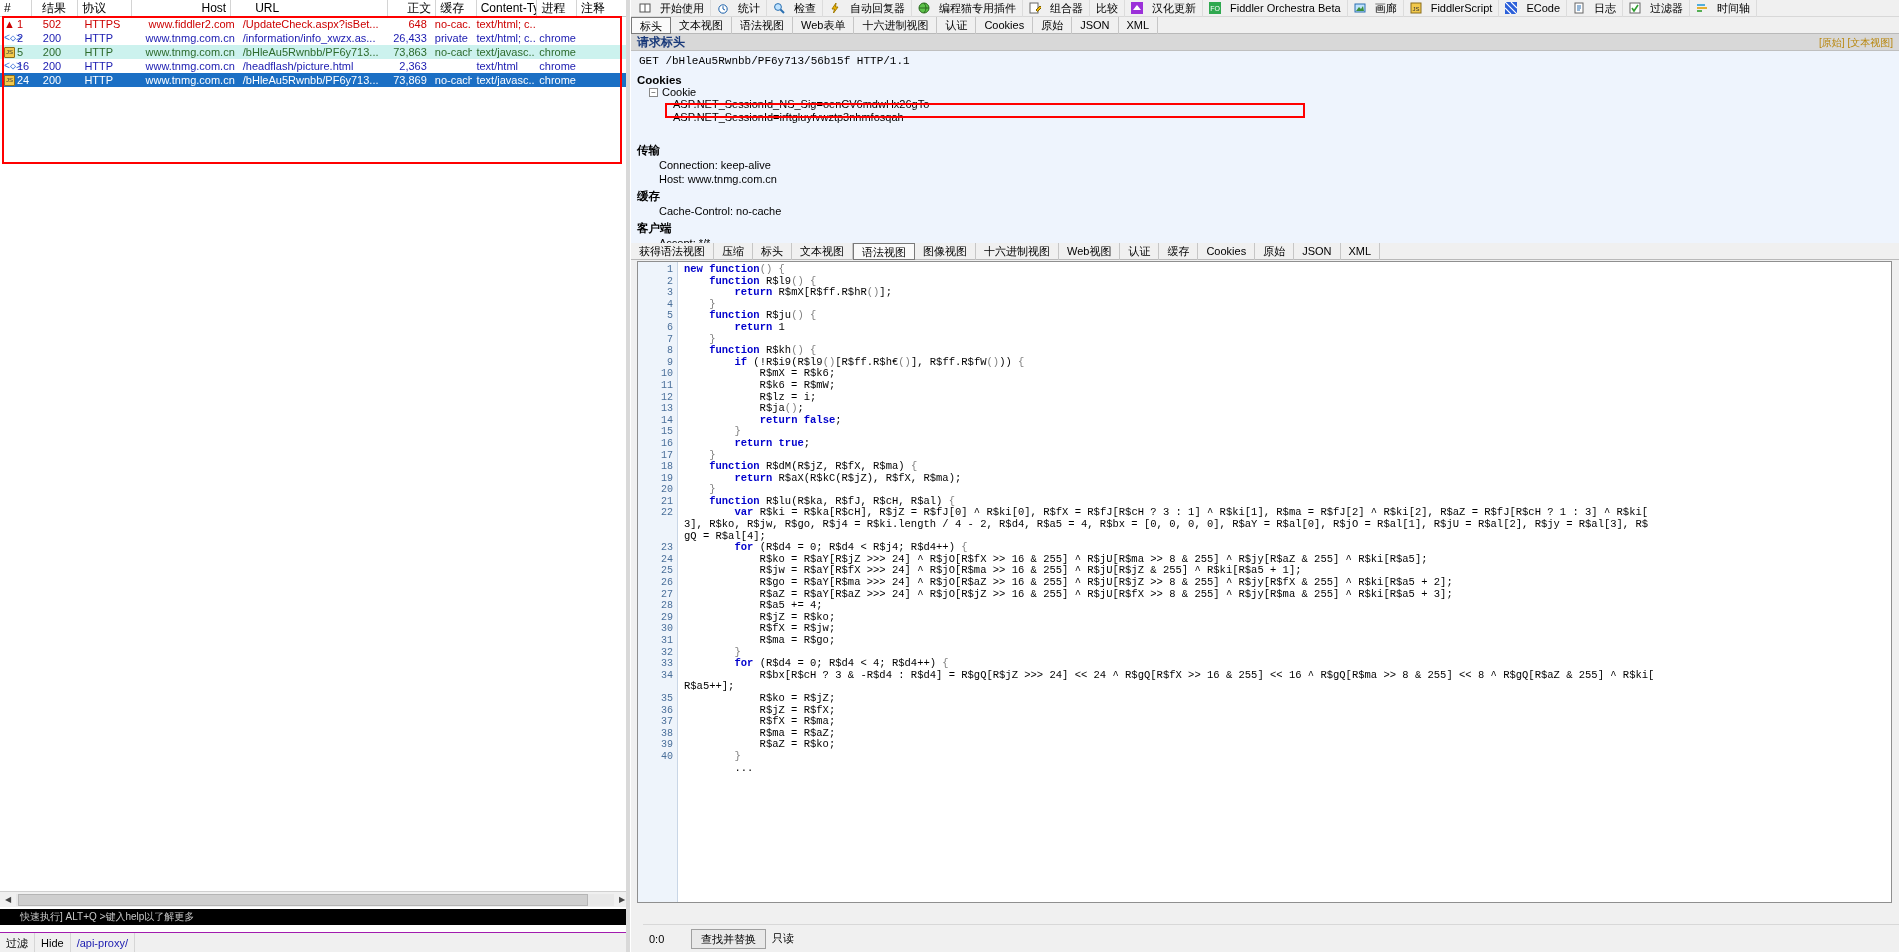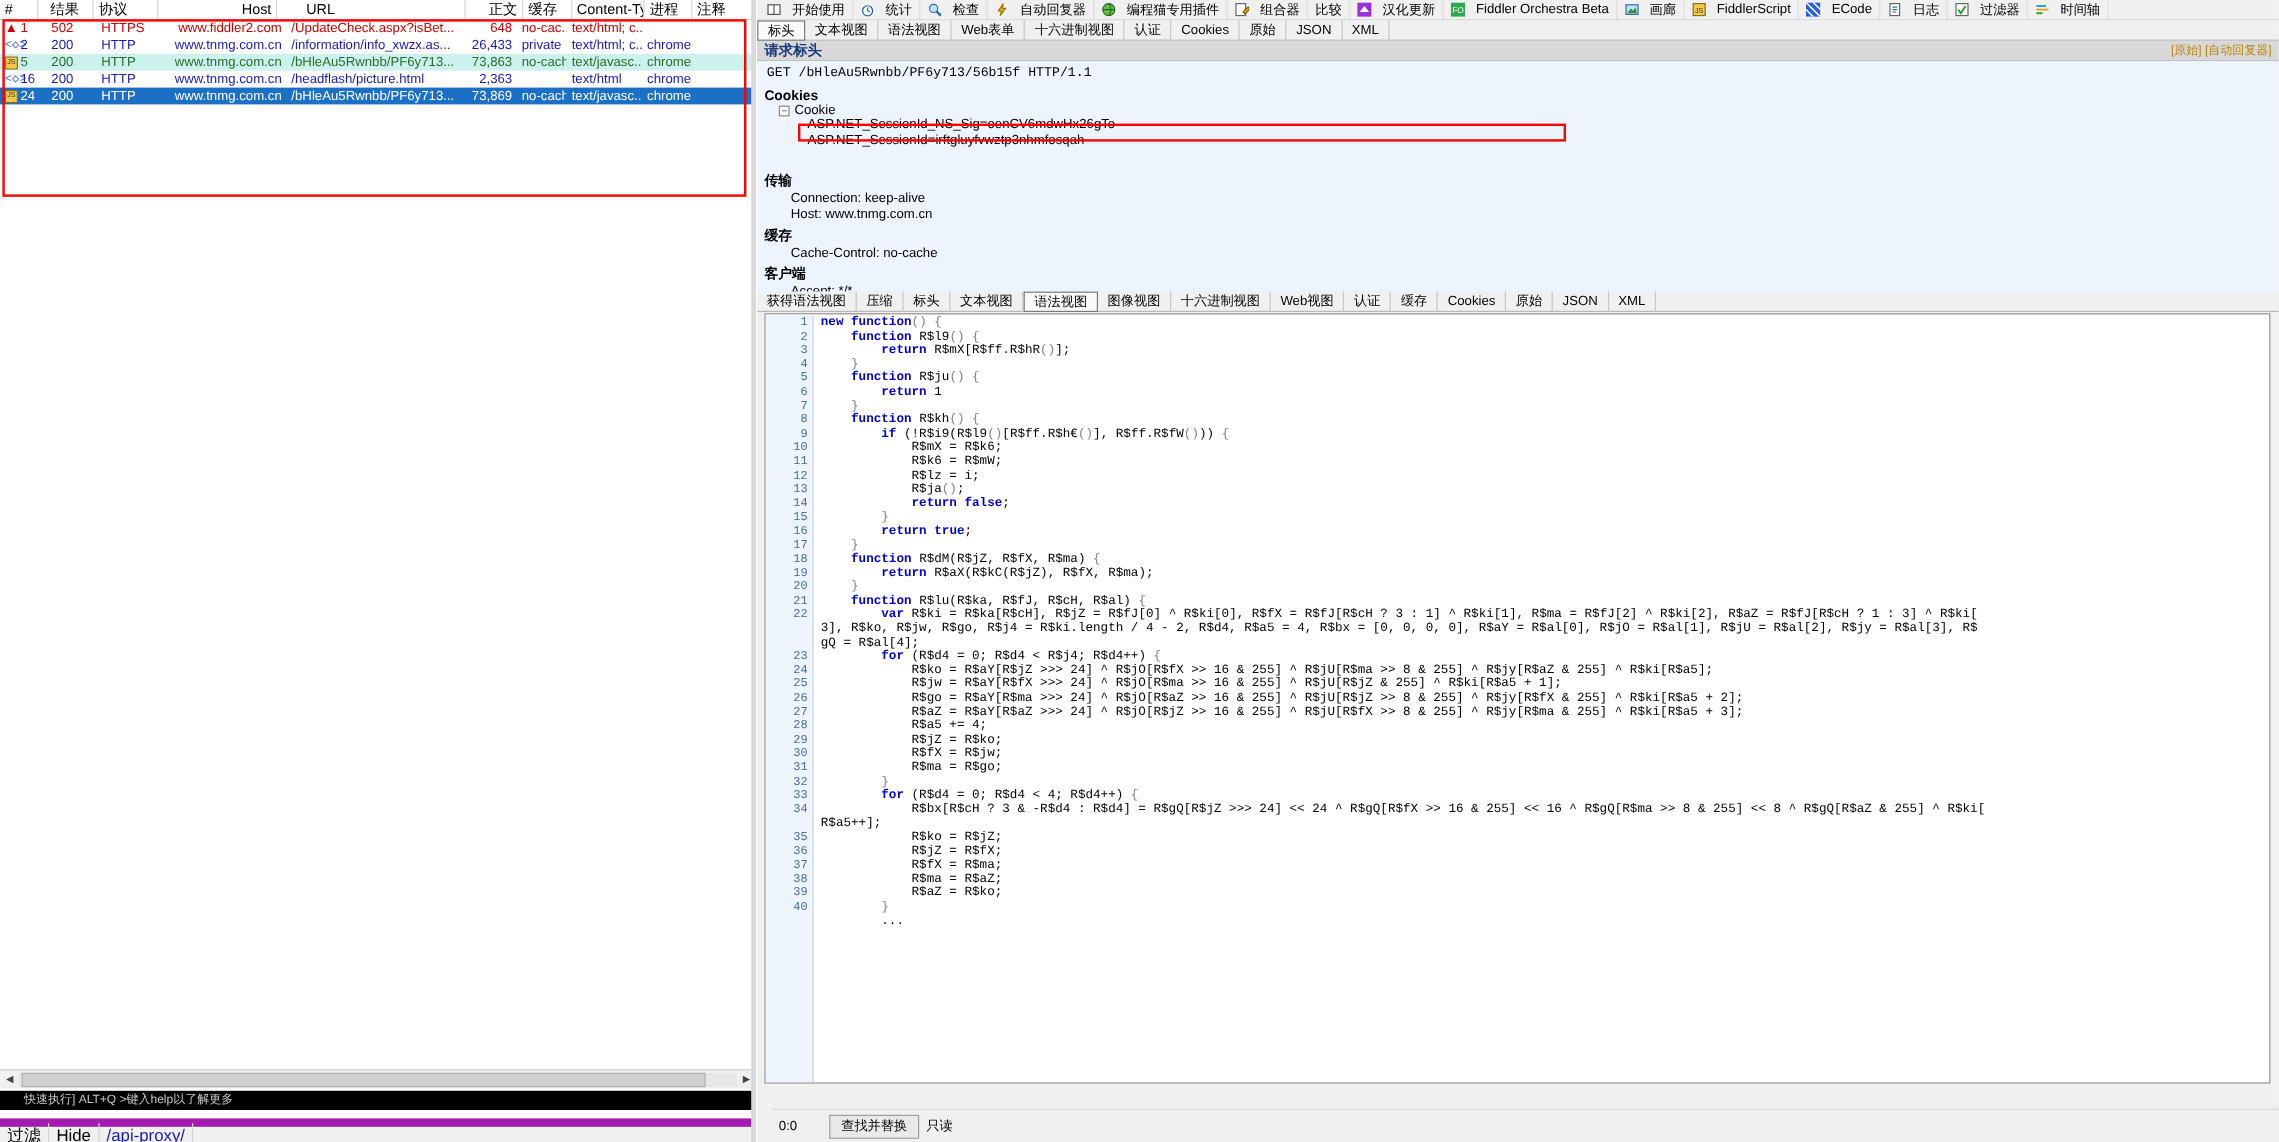--- a/index.html
+++ b/index.html
@@ -444,7 +444,7 @@
 
     <div class="headers-title">
       <span>请求标头</span>
-      <span class="links">[原始] [自动回复器]</span>
+      <span class="links">[原始] [文本视图]</span>
     </div>
 
     <div class="headers-body">

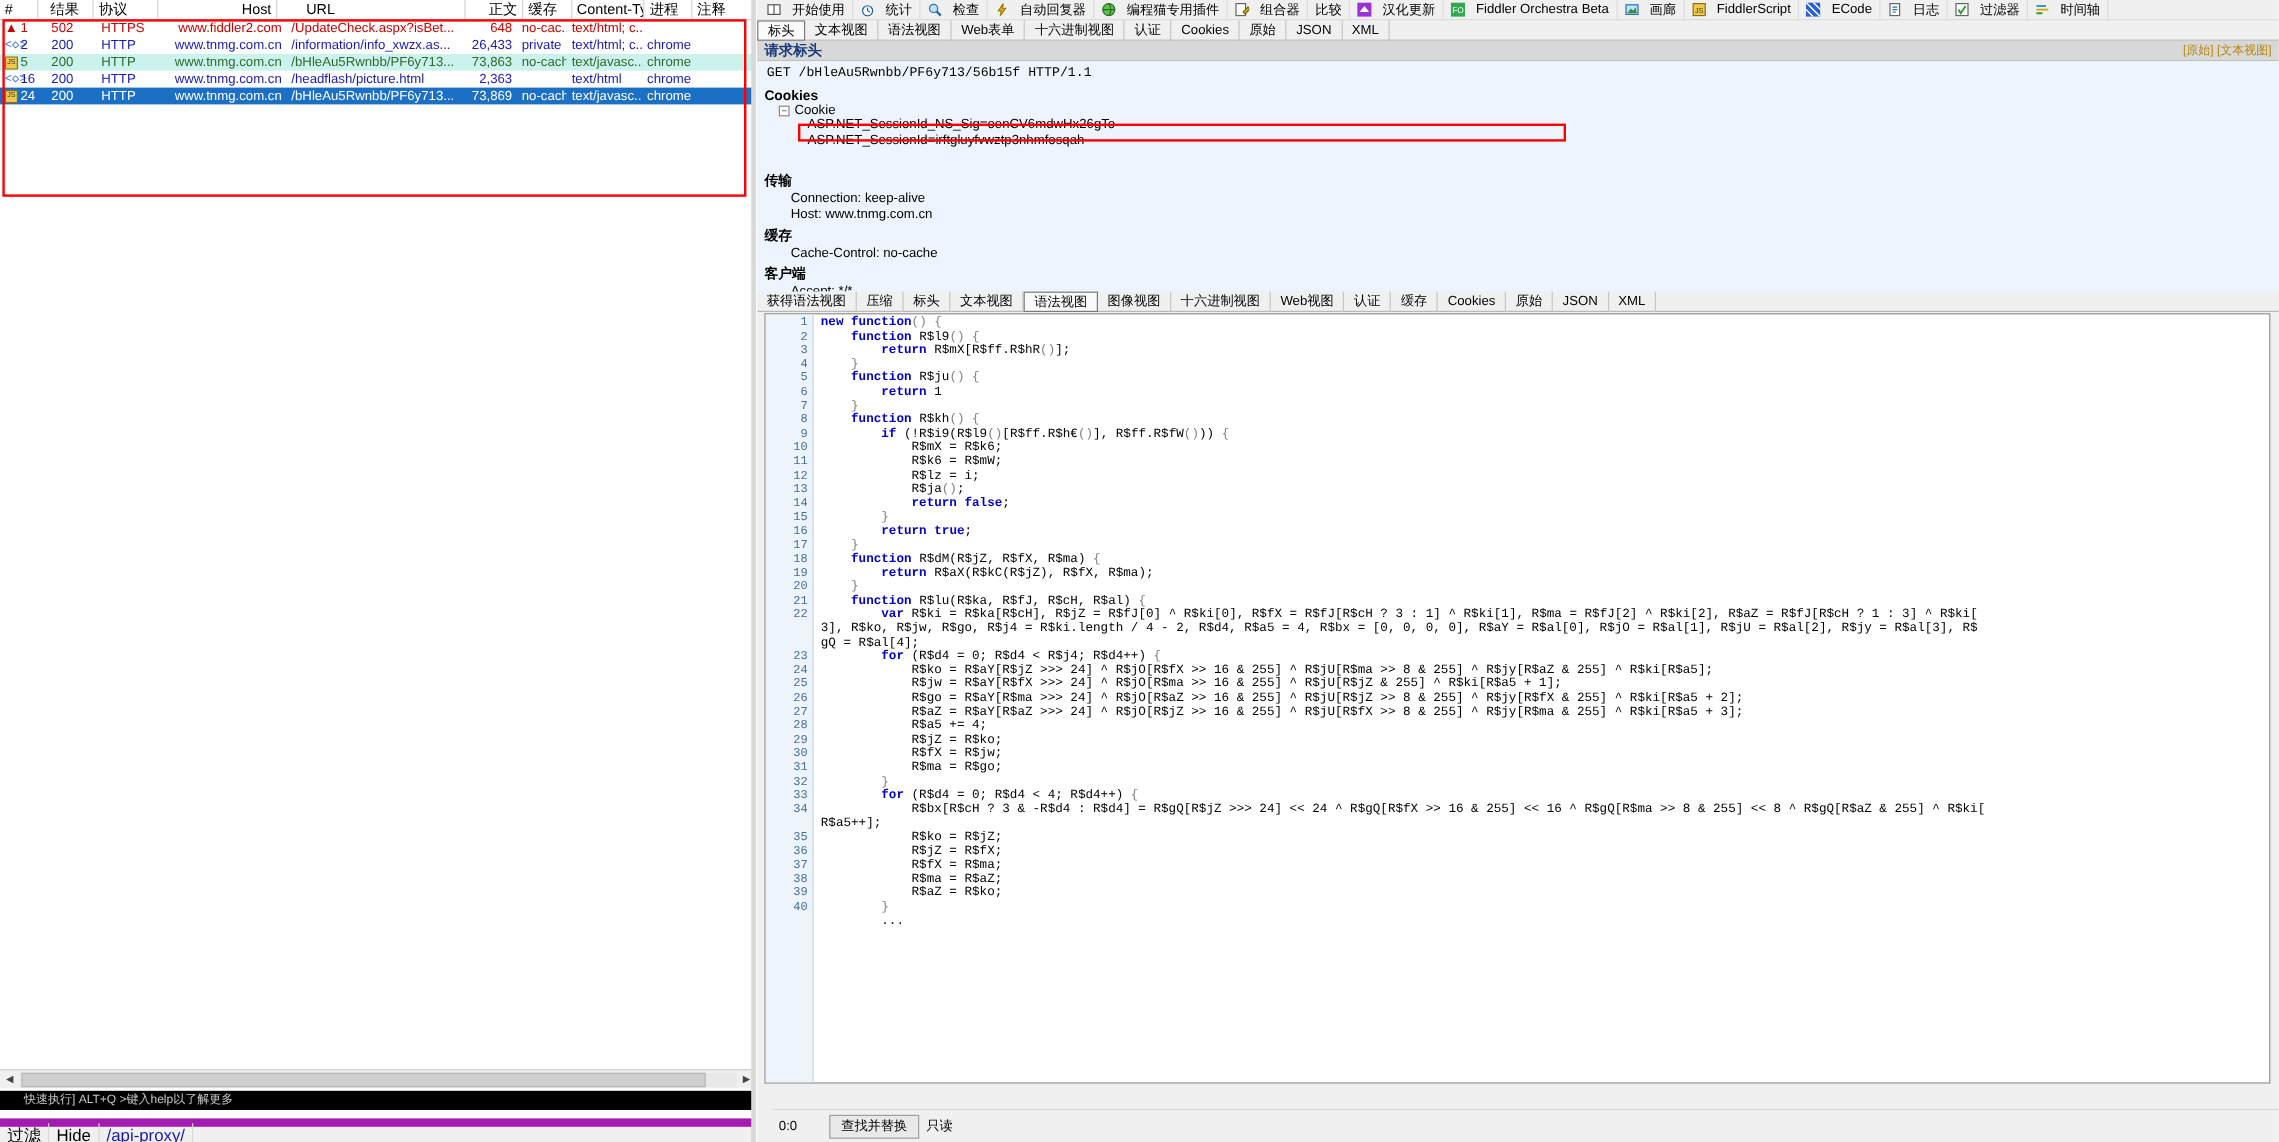--- a/index.html
+++ b/index.html
@@ -95,8 +95,8 @@
   }
   .statusbar {
     position:absolute; left:0; bottom:0; width:630px; height:20px;
-    background:#f0f0f0; border-top:7px solid #a21caf;
-    display:flex; align-items:center; font-size:14px; color:#000;
+    background:#f0f0f0; border-top:1px solid #a21caf;
+    display:flex; align-items:center; font-size:11px; color:#000;
   }
   .statusbar .sb { padding:0 6px; border-right:1px solid #d6d6d6; height:20px; line-height:20px;}
   .statusbar .sblink { color:#1a1ab0; text-decoration:none; }

